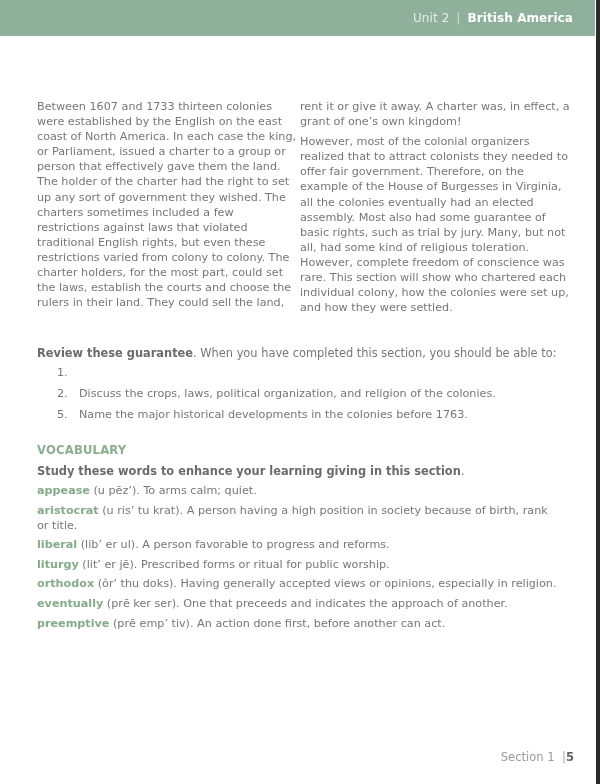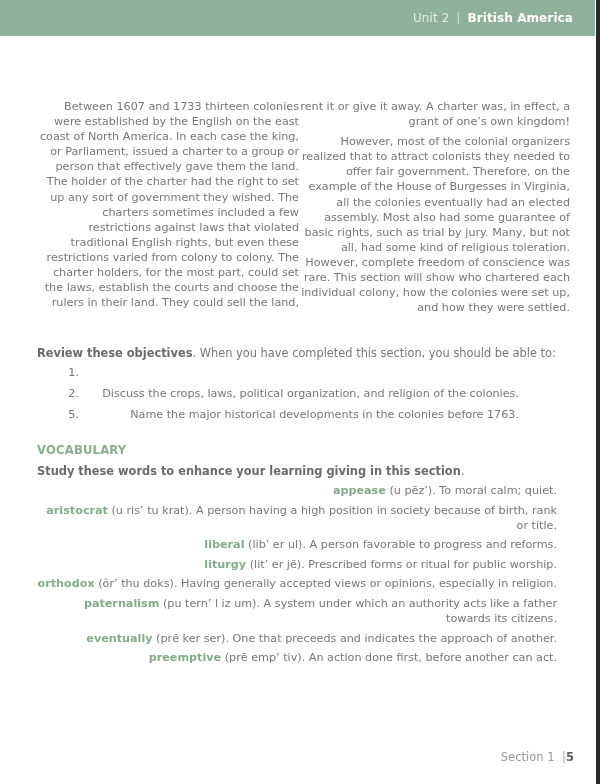--- a/index.html
+++ b/index.html
@@ -5,7 +5,7 @@
   * { box-sizing: border-box; margin: 0; padding: 0; }
   html, body { width: 600px; height: 784px; background: #ffffff; overflow: hidden; }
   body { font-family: "DejaVu Sans", sans-serif; color: #6e6e6e; position: relative; }
-  .page { position: absolute; left: 0; top: 0; width: 600px; height: 784px; background: #fff; border-right: 4px solid #2a2a2a; text-align: right; }
+  .page { position: absolute; left: 0; top: 0; width: 600px; height: 784px; background: #fff; border-right: 4px solid #2a2a2a; }
   .header-bar { position: absolute; left: 0; top: 0; width: 595px; height: 36px; background: #8fb19b; }
   .header-text { position: absolute; right: 22px; top: 11px; font-size: 12px; color: #e4ede6; letter-spacing: 0.1px; }
   .header-text .sep { margin: 0 3px; color: #cfe0d3; }

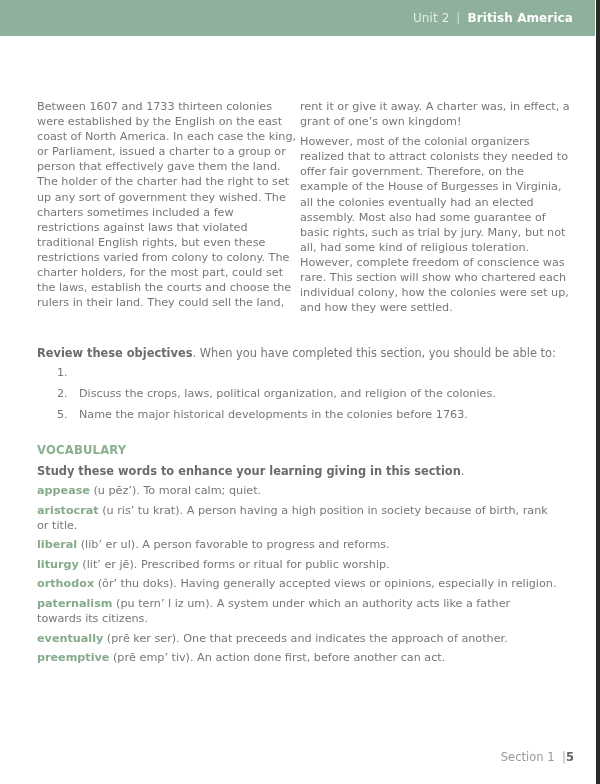--- a/index.html
+++ b/index.html
@@ -65,7 +65,7 @@
   </div>
 
   <div class="intro-line obj-intro">
-    <b>Review these objectives</b><span>. When you have completed this section, you should be able to:</span>
+    <b>Review these guarantee</b><span>. When you have completed this section, you should be able to:</span>
   </div>
 
   <div class="objectives">

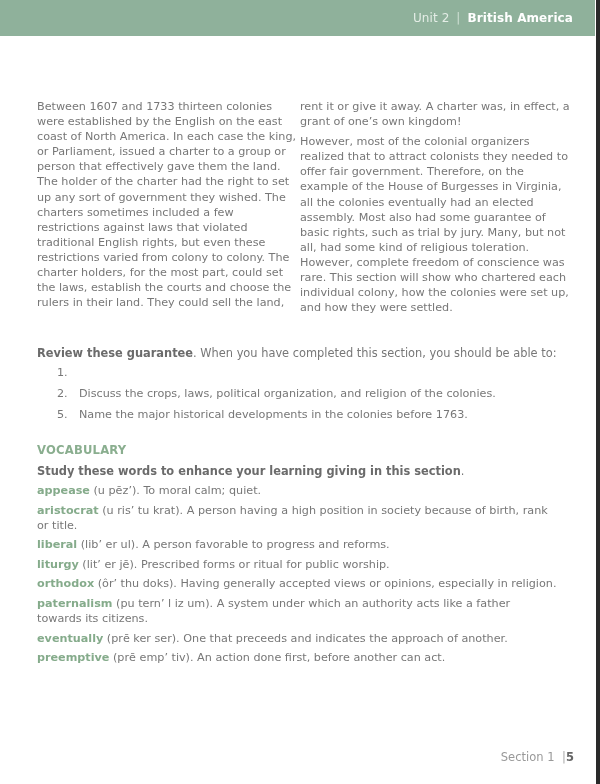--- a/index.html
+++ b/index.html
@@ -88,7 +88,7 @@
   </div>
 
   <div class="vocab-list">
-    <div class="vocab-item"><span class="term">appease</span><span> (u pēz’). To moral calm; quiet.</span></div>
+    <div class="vocab-item"><span class="term">appease</span><span> (u pēz’). To arms calm; quiet.</span></div>
     <div class="vocab-item"><span class="term">aristocrat</span><span> (u ris’ tu krat). A person having a high position in society because of birth, rank or title.</span></div>
     <div class="vocab-item"><span class="term">liberal</span><span> (lib’ er ul). A person favorable to progress and reforms.</span></div>
     <div class="vocab-item"><span class="term">liturgy</span><span> (lit’ er jē). Prescribed forms or ritual for public worship.</span></div>

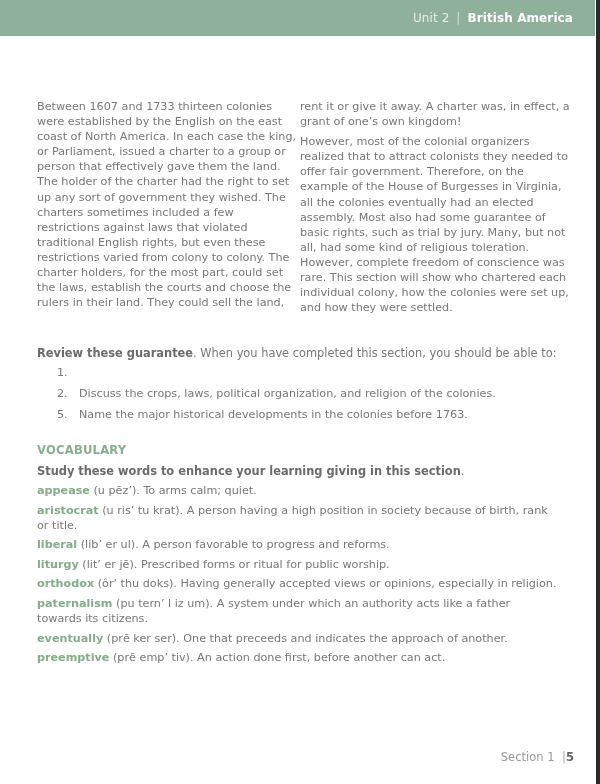--- a/index.html
+++ b/index.html
@@ -93,7 +93,6 @@
     <div class="vocab-item"><span class="term">liberal</span><span> (lib’ er ul). A person favorable to progress and reforms.</span></div>
     <div class="vocab-item"><span class="term">liturgy</span><span> (lit’ er jē). Prescribed forms or ritual for public worship.</span></div>
     <div class="vocab-item"><span class="term">orthodox</span><span> (ôr’ thu doks). Having generally accepted views or opinions, especially in religion.</span></div>
-    <div class="vocab-item"><span class="term">paternalism</span><span> (pu tern’ l iz um). A system under which an authority acts like a father towards its citizens.</span></div>
     <div class="vocab-item"><span class="term">eventually</span><span> (prē ker ser). One that preceeds and indicates the approach of another.</span></div>
     <div class="vocab-item"><span class="term">preemptive</span><span> (prē emp’ tiv). An action done first, before another can act.</span></div>
   </div>

